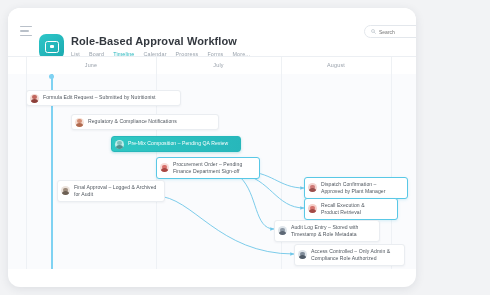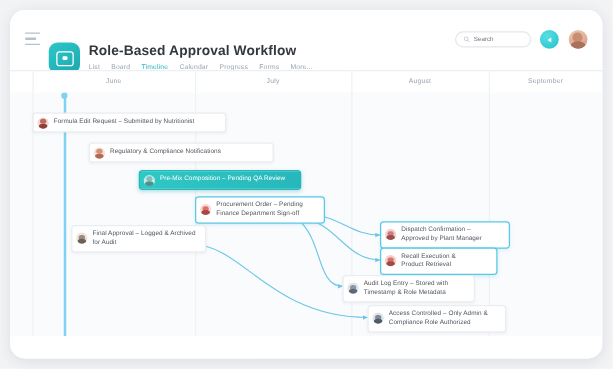--- a/index.html
+++ b/index.html
@@ -11,7 +11,7 @@
   }
   .window{
     position:absolute;left:8px;top:8px;
-    width:474px;height:279px;
+    width:408px;height:279px;
     background:#ffffff;
     border-radius:12px;
     box-shadow:0 2px 10px rgba(40,50,70,.10);

